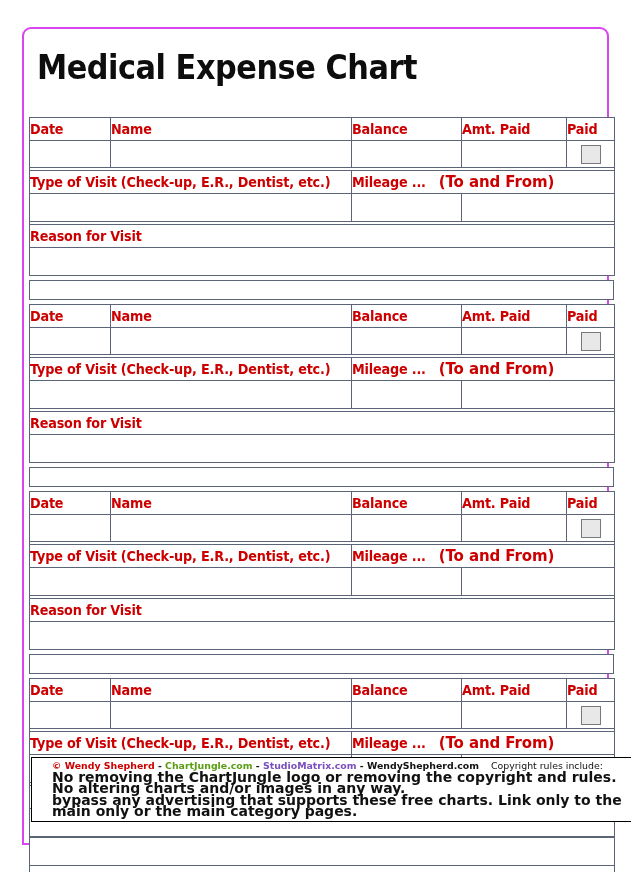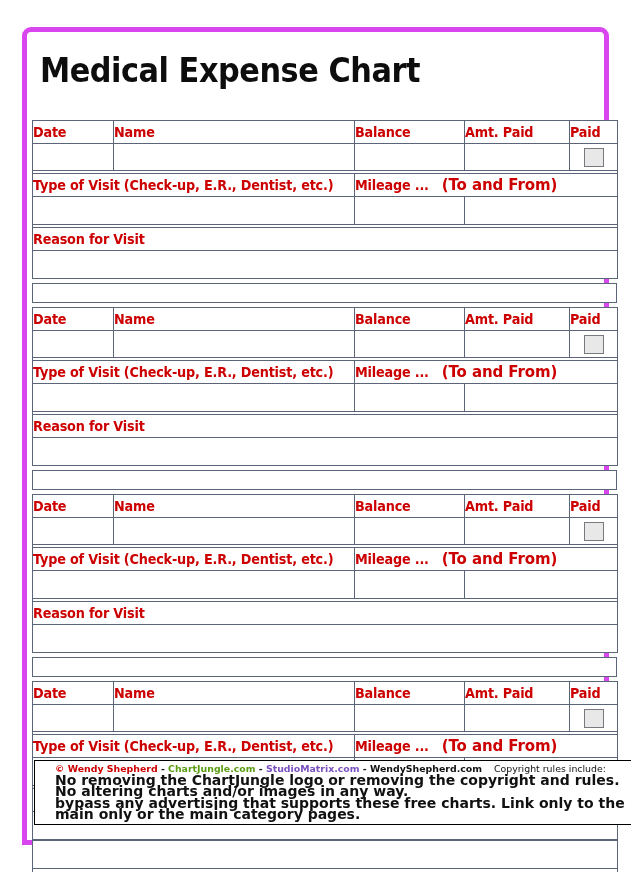--- a/index.html
+++ b/index.html
@@ -21,7 +21,7 @@
     top: 27px;
     width: 587px;
     height: 818px;
-    border: 5px solid #d946ef;
+    border: 2px solid #d946ef;
     border-radius: 9px 9px 0 0;
     background: #ffffff;
     box-sizing: border-box;

